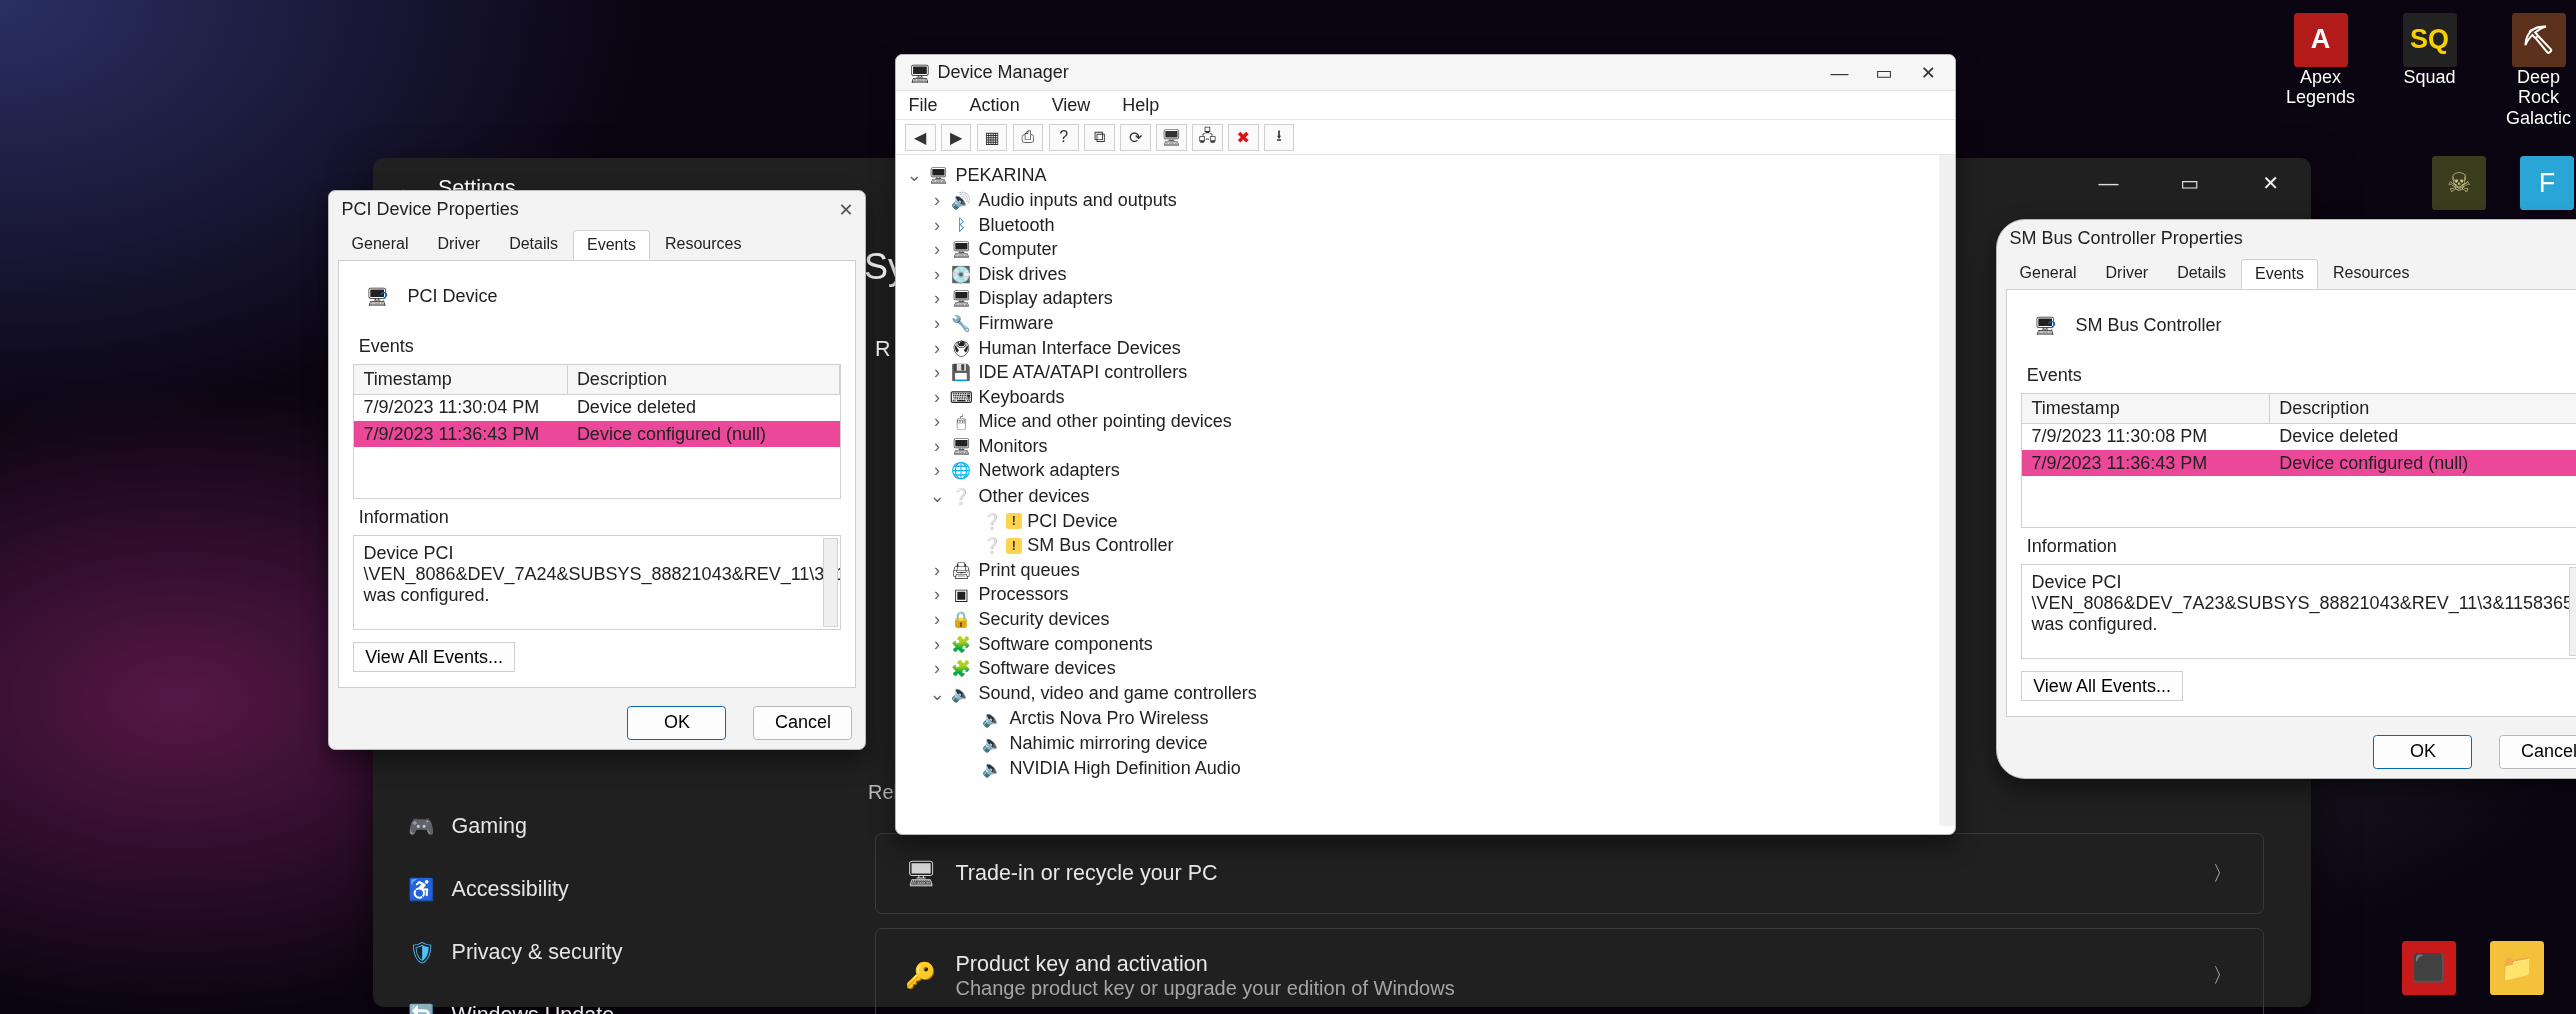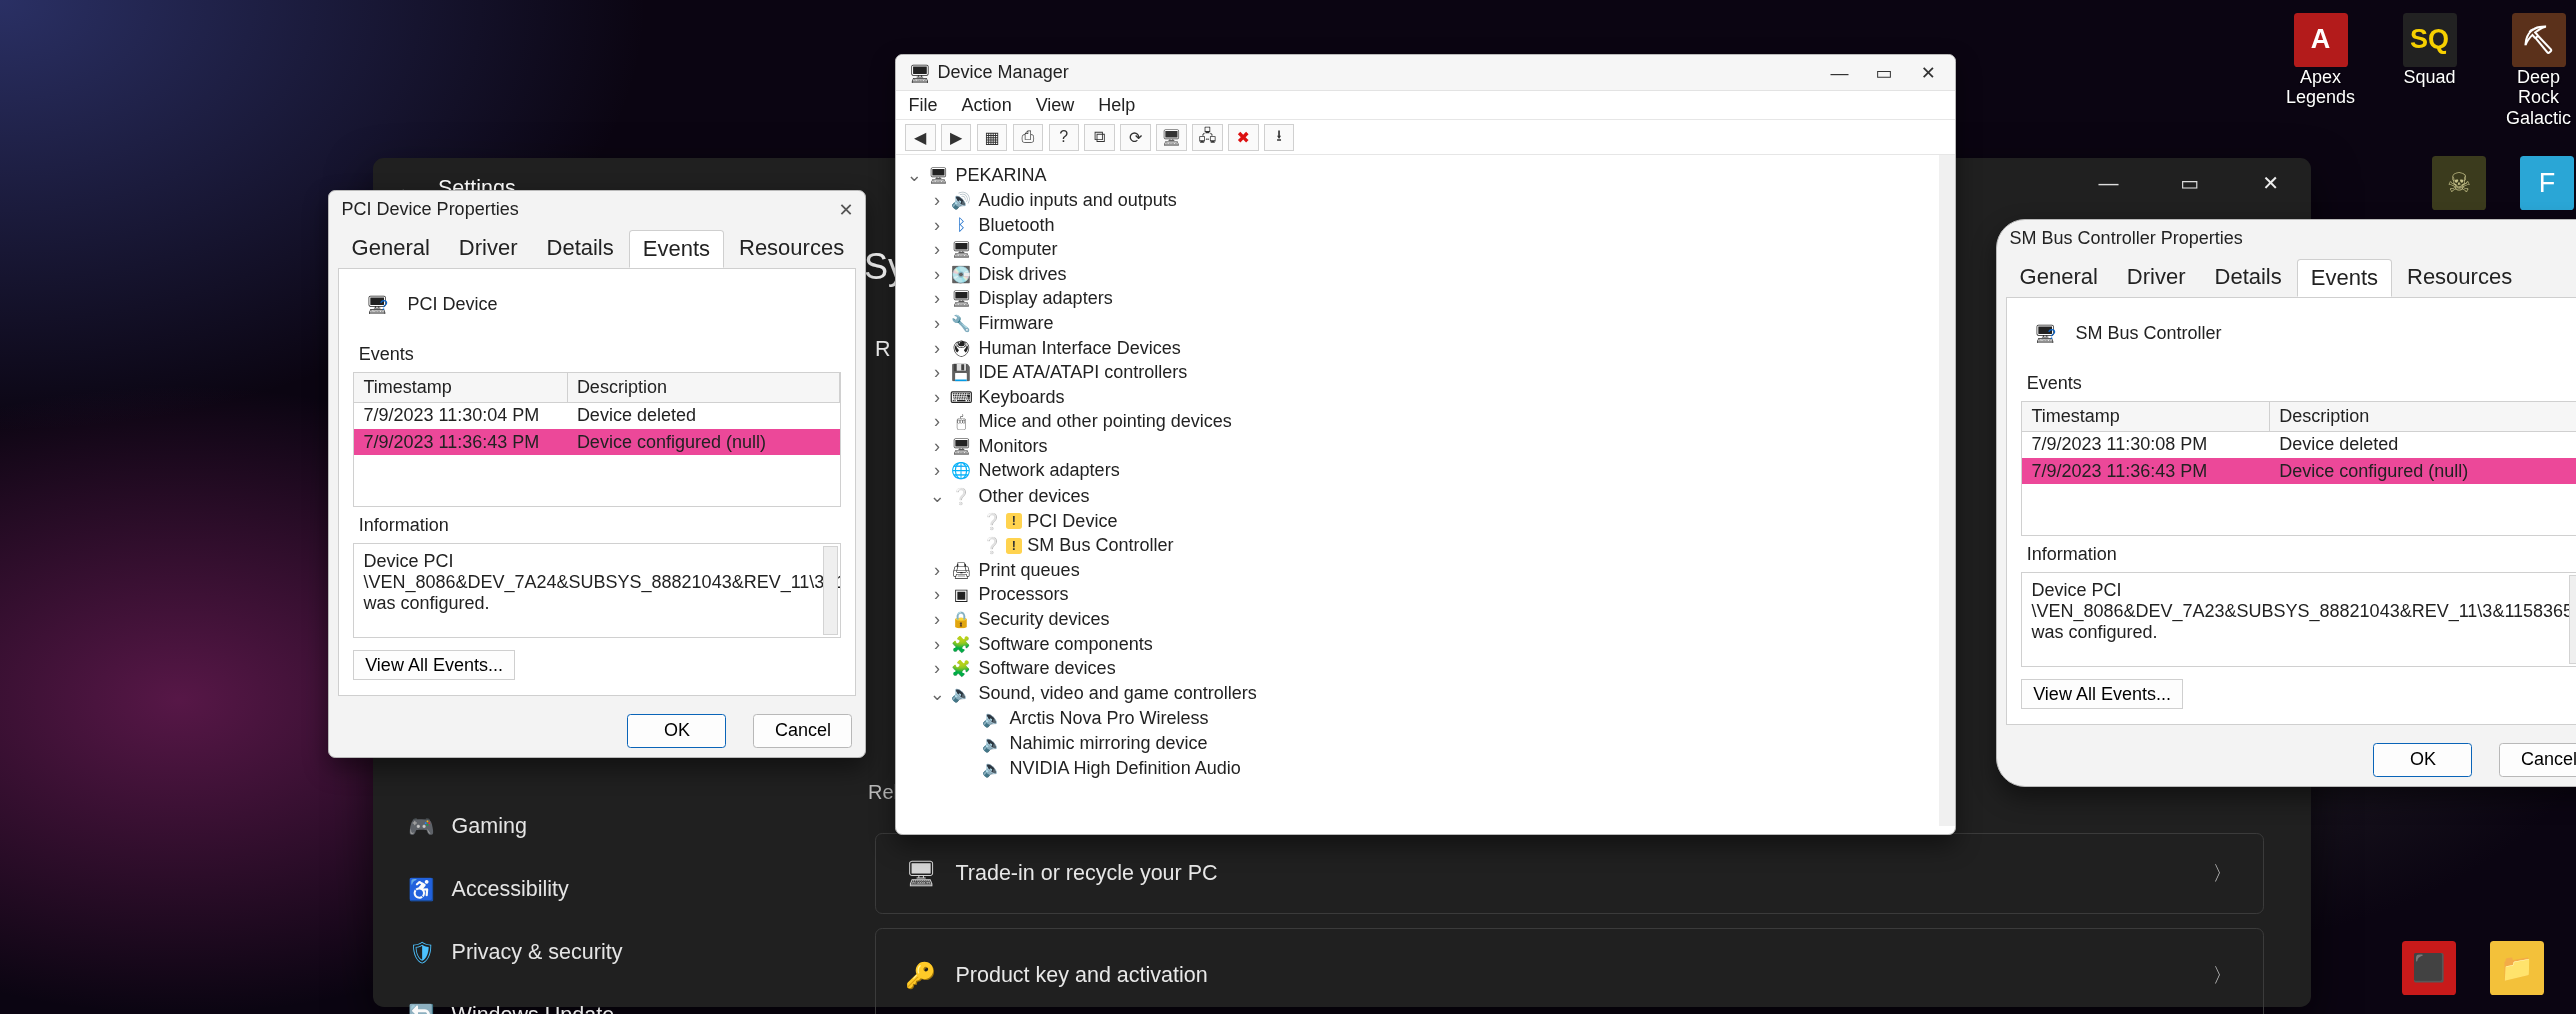--- a/index.html
+++ b/index.html
@@ -72,7 +72,7 @@
 .devmgr .titlebar{border-bottom:0.9px solid #e3e3e3;border-radius:7.2px 7.2px 0 0;background:#f6f6f6;}
 .devmgr .titlebar .caps{position:absolute;right:7.2px;top:3.6px;display:flex;gap:5.4px;}
 .devmgr .titlebar .caps .cbtn{width:39px;height:29px;display:flex;align-items:center;justify-content:center;color:#333;}
-.menubar{display:flex;gap:24px;padding:3.6px 12.6px;font-size:18px;color:#222;border-bottom:0.9px solid #e6e6e6;}
+.menubar{display:flex;gap:32px;padding:3.6px 12.6px;font-size:18px;color:#222;border-bottom:0.9px solid #e6e6e6;}
 .toolbar{display:flex;gap:5.4px;padding:3.6px 9px;border-bottom:0.9px solid #e6e6e6;align-items:center;}
 .tbtn{width:30.5px;height:27px;border:0.9px solid #d0d0d0;background:#fafafa;display:flex;align-items:center;justify-content:center;font-size:16px;color:#333;}
 .tree{padding:7.2px 10.8px;font-size:18px;color:#222;overflow:auto;height:671px;border-right:16px solid #f0f0f0;}

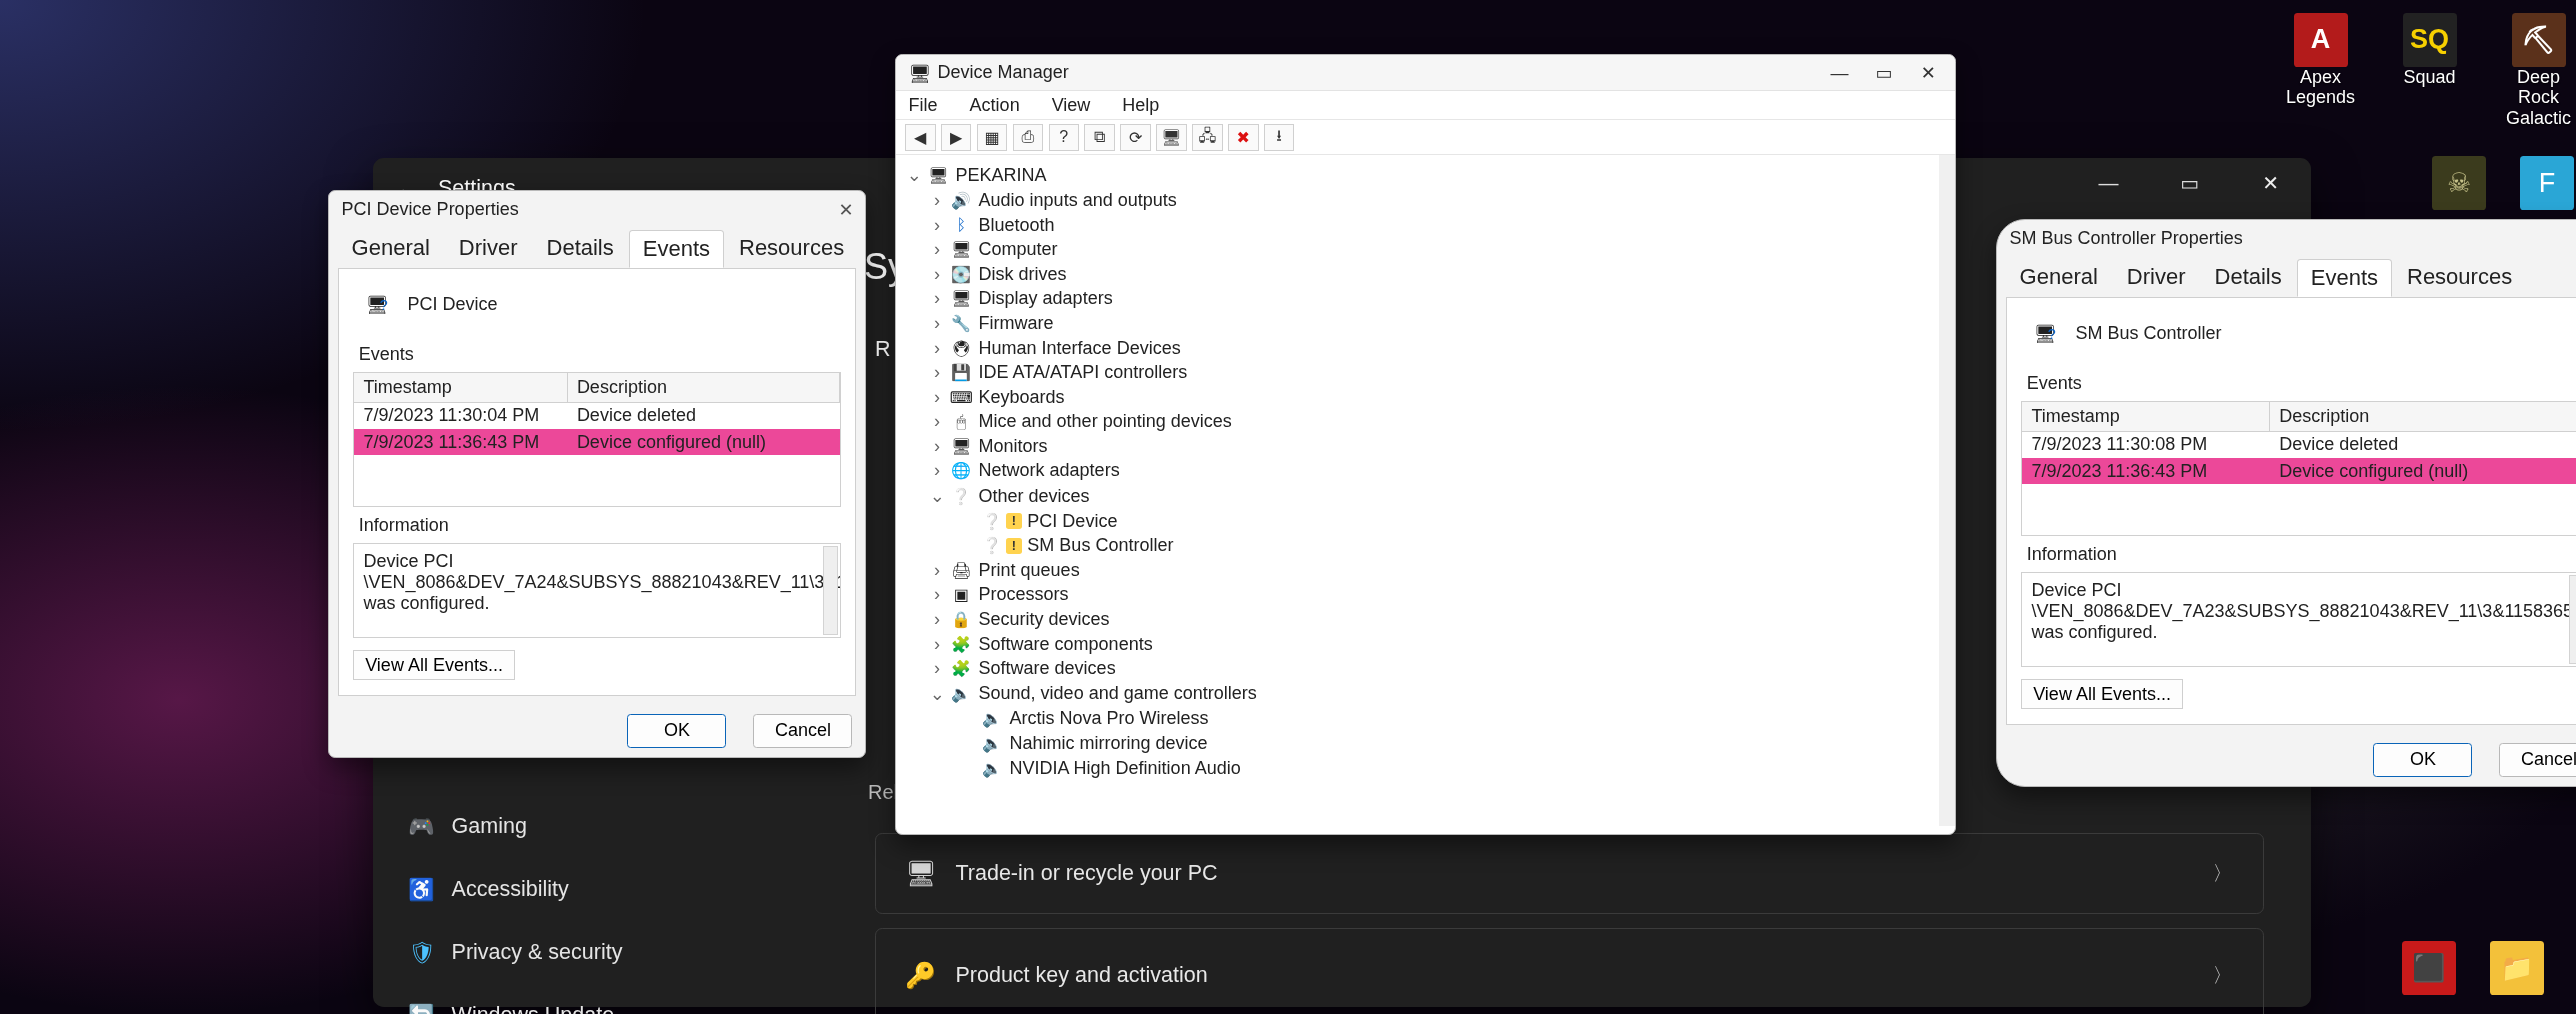--- a/index.html
+++ b/index.html
@@ -46,7 +46,7 @@
 .titlebar { height:36px; display:flex; align-items:center; padding-left:12.6px; font-size:18px; color:#222; position:relative;}
 .titlebar .ticon{width:20px;height:20px;margin-right:9px;}
 .titlebar .closex{position:absolute;right:5.4px;top:5.4px;width:27px;height:27px;display:flex;align-items:center;justify-content:center;color:#555;}
-.tabrow{display:flex;gap:1.8px;padding:1.8px 9px 0 9px;font-size:22px;color:#222;}
+.tabrow{display:flex;gap:1.8px;padding:1.8px 9px 0 9px;font-size:16px;color:#222;}
 .tabrow .tab{padding:5.4px 12.6px;border:0.9px solid transparent;}
 .tabrow .tab.active{background:#fff;border:0.9px solid #cfcfcf;border-bottom-color:#fff;border-radius:3.6px 3.6px 0 0;position:relative;top:0.9px;}
 .panel{background:#fff;border:0.9px solid #cfcfcf;margin:0 9px 9px 9px;padding:14.4px;}

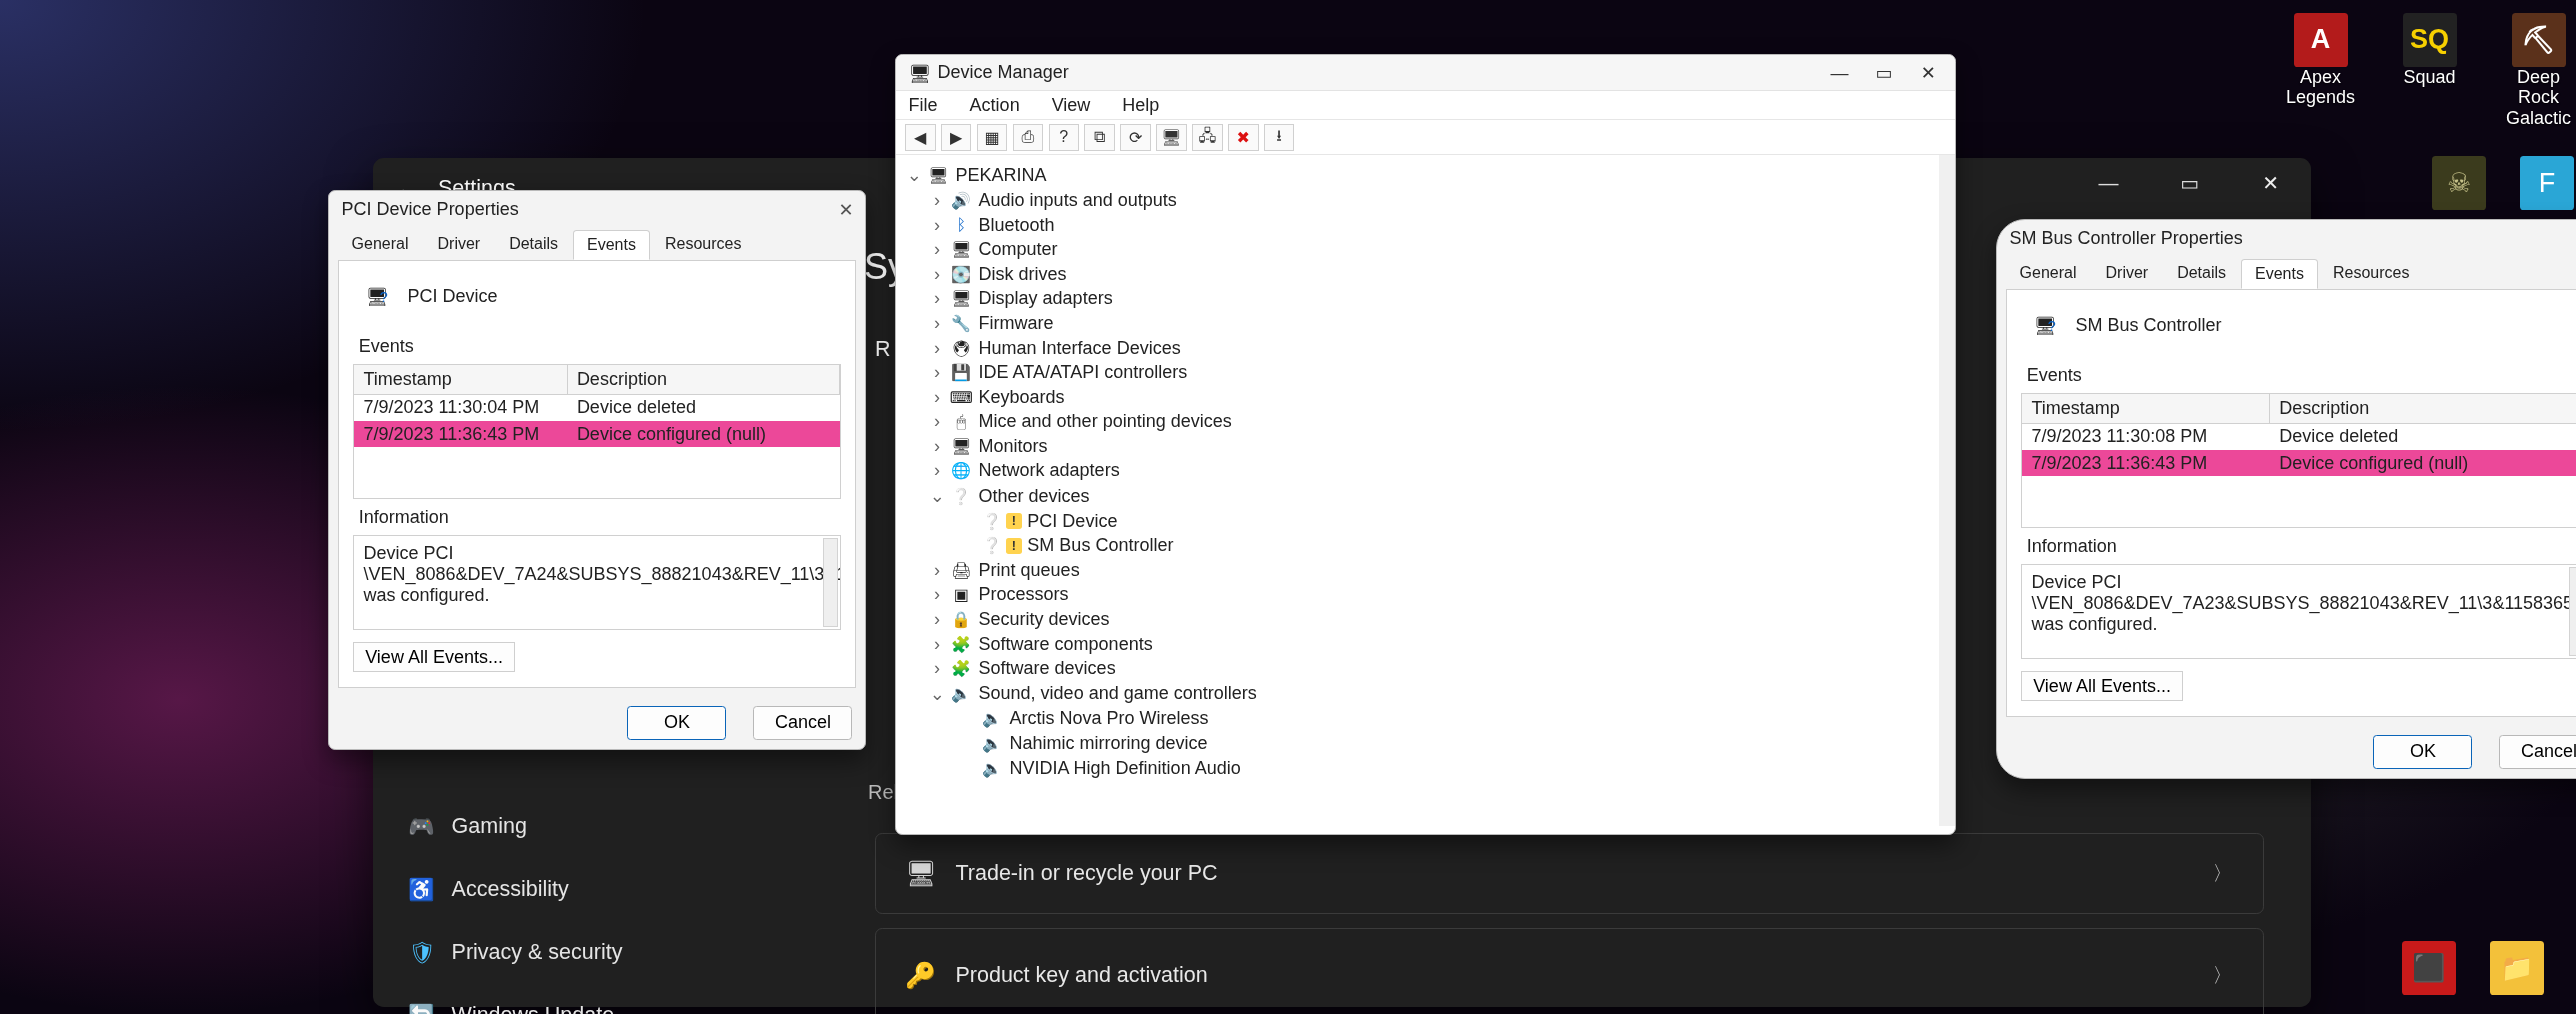--- a/index.html
+++ b/index.html
@@ -157,6 +157,7 @@
         <span class="cardicon">🔑</span>
         <div style="display:flex;flex-direction:column;">
           <span style="font-size:21.5px;">Product key and activation</span>
+          <span class="sub">Change product key or upgrade your edition of Windows</span>
         </div>
       </div>
       <span class="chev">〉</span>

